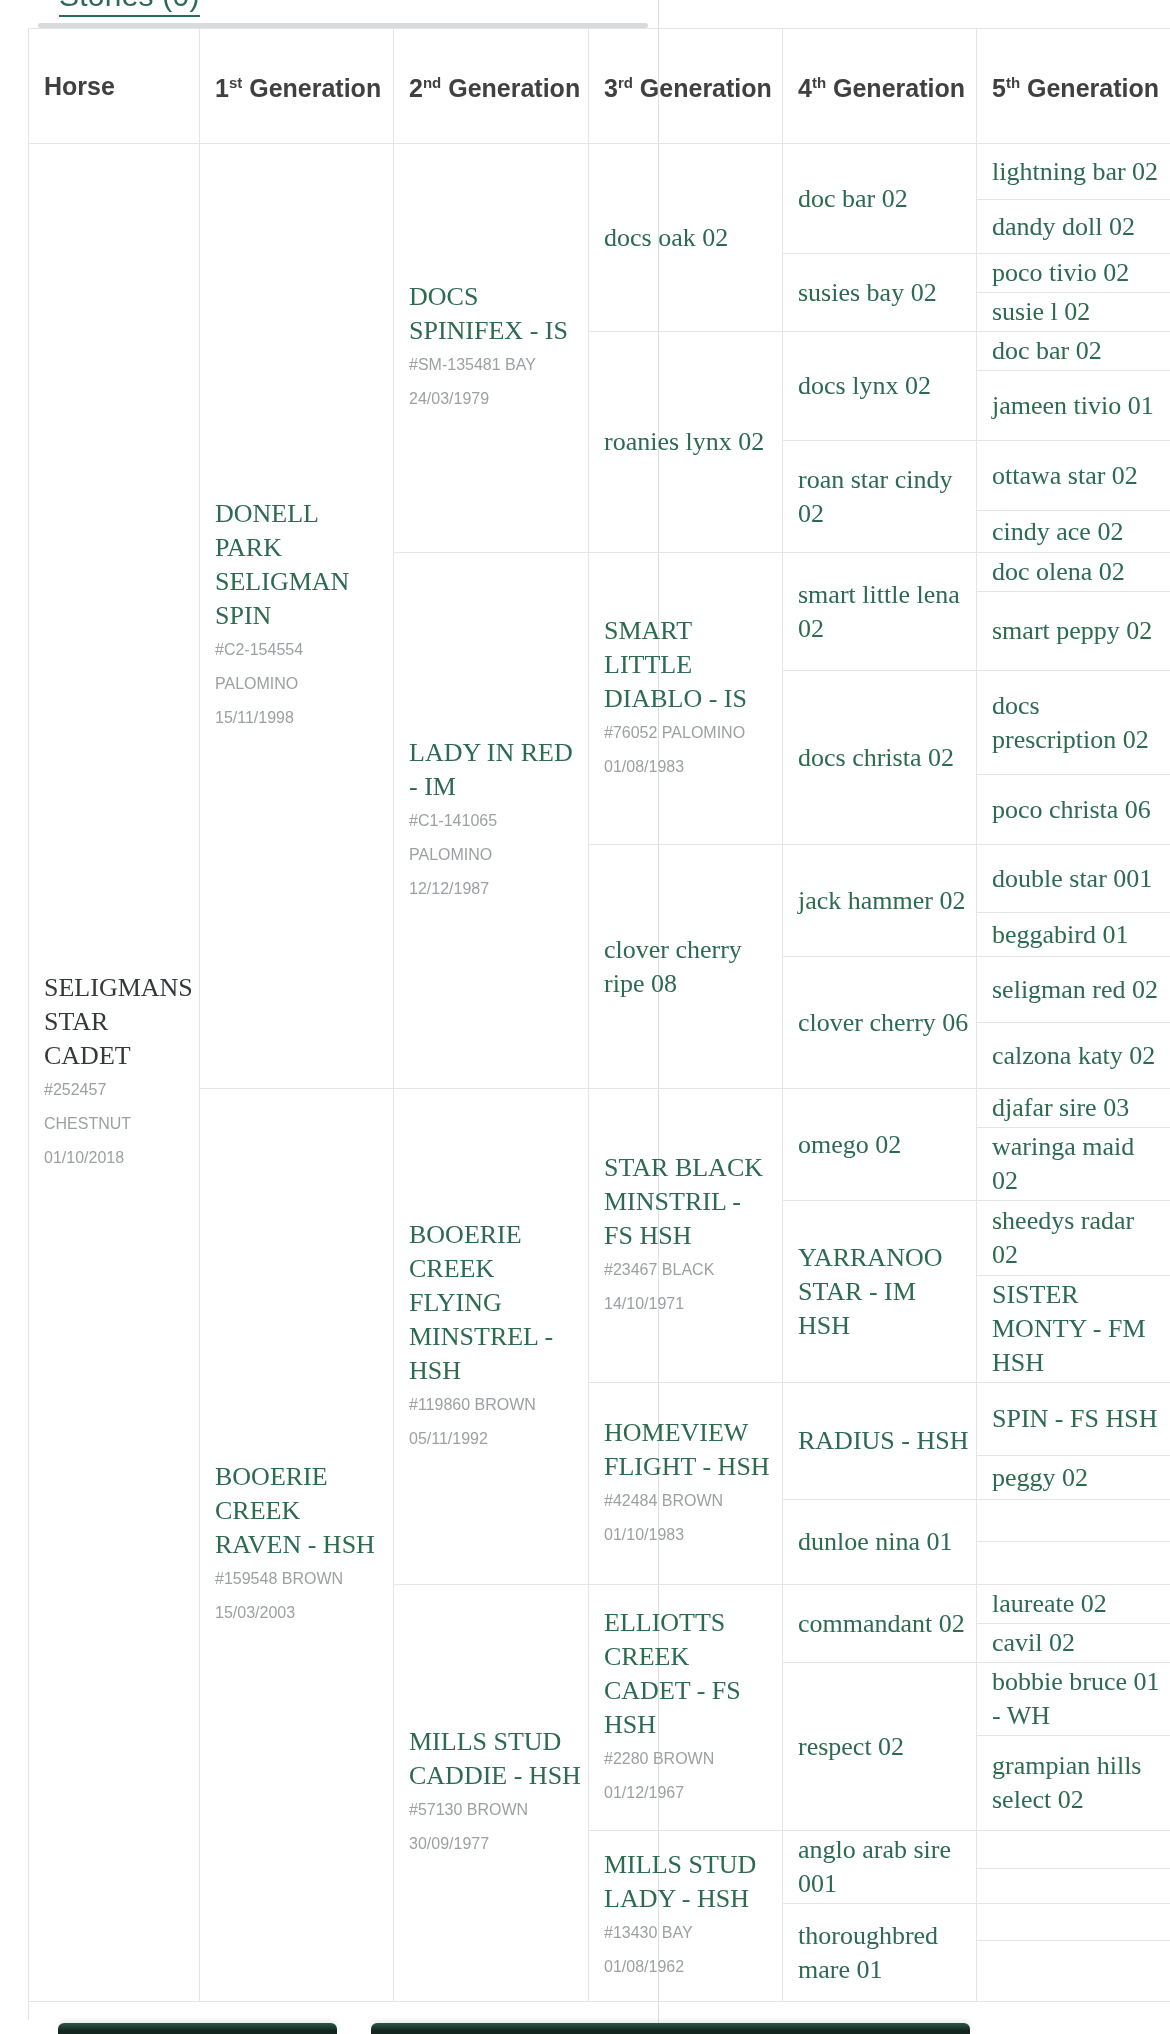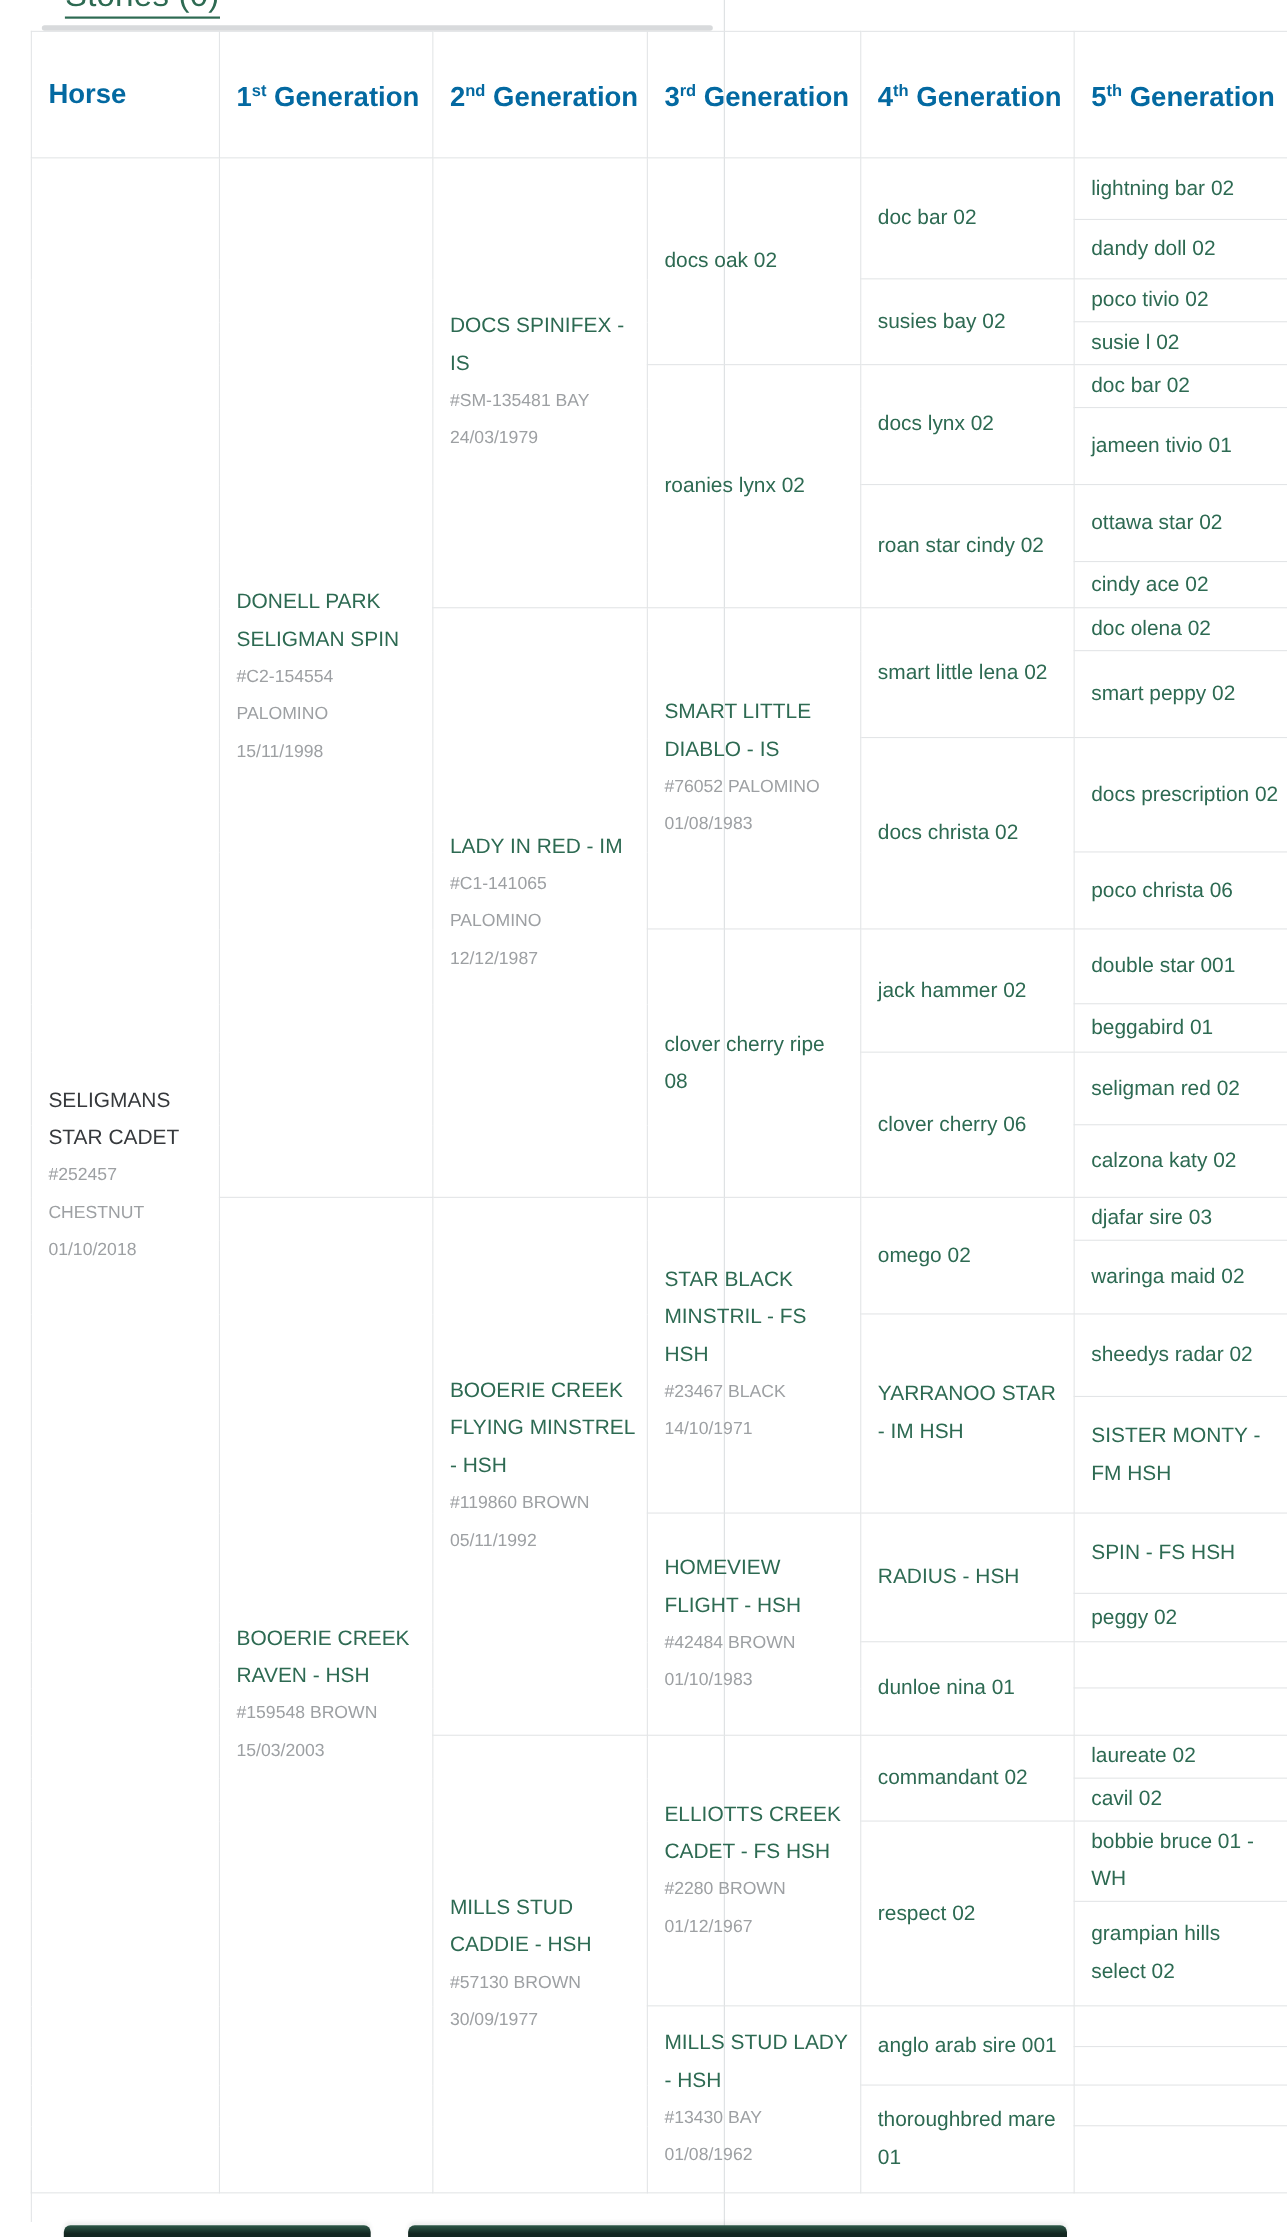--- a/index.html
+++ b/index.html
@@ -44,7 +44,7 @@
     background:transparent;overflow:hidden;
   }
   #pedigree th{
-    font-size:25px;font-weight:700;color:#0369a1;line-height:35px;
+    font-size:25px;font-weight:700;color:#404040;line-height:35px;
     height:110px;
   }
   #pedigree th sup{font-size:15px;font-weight:700;}

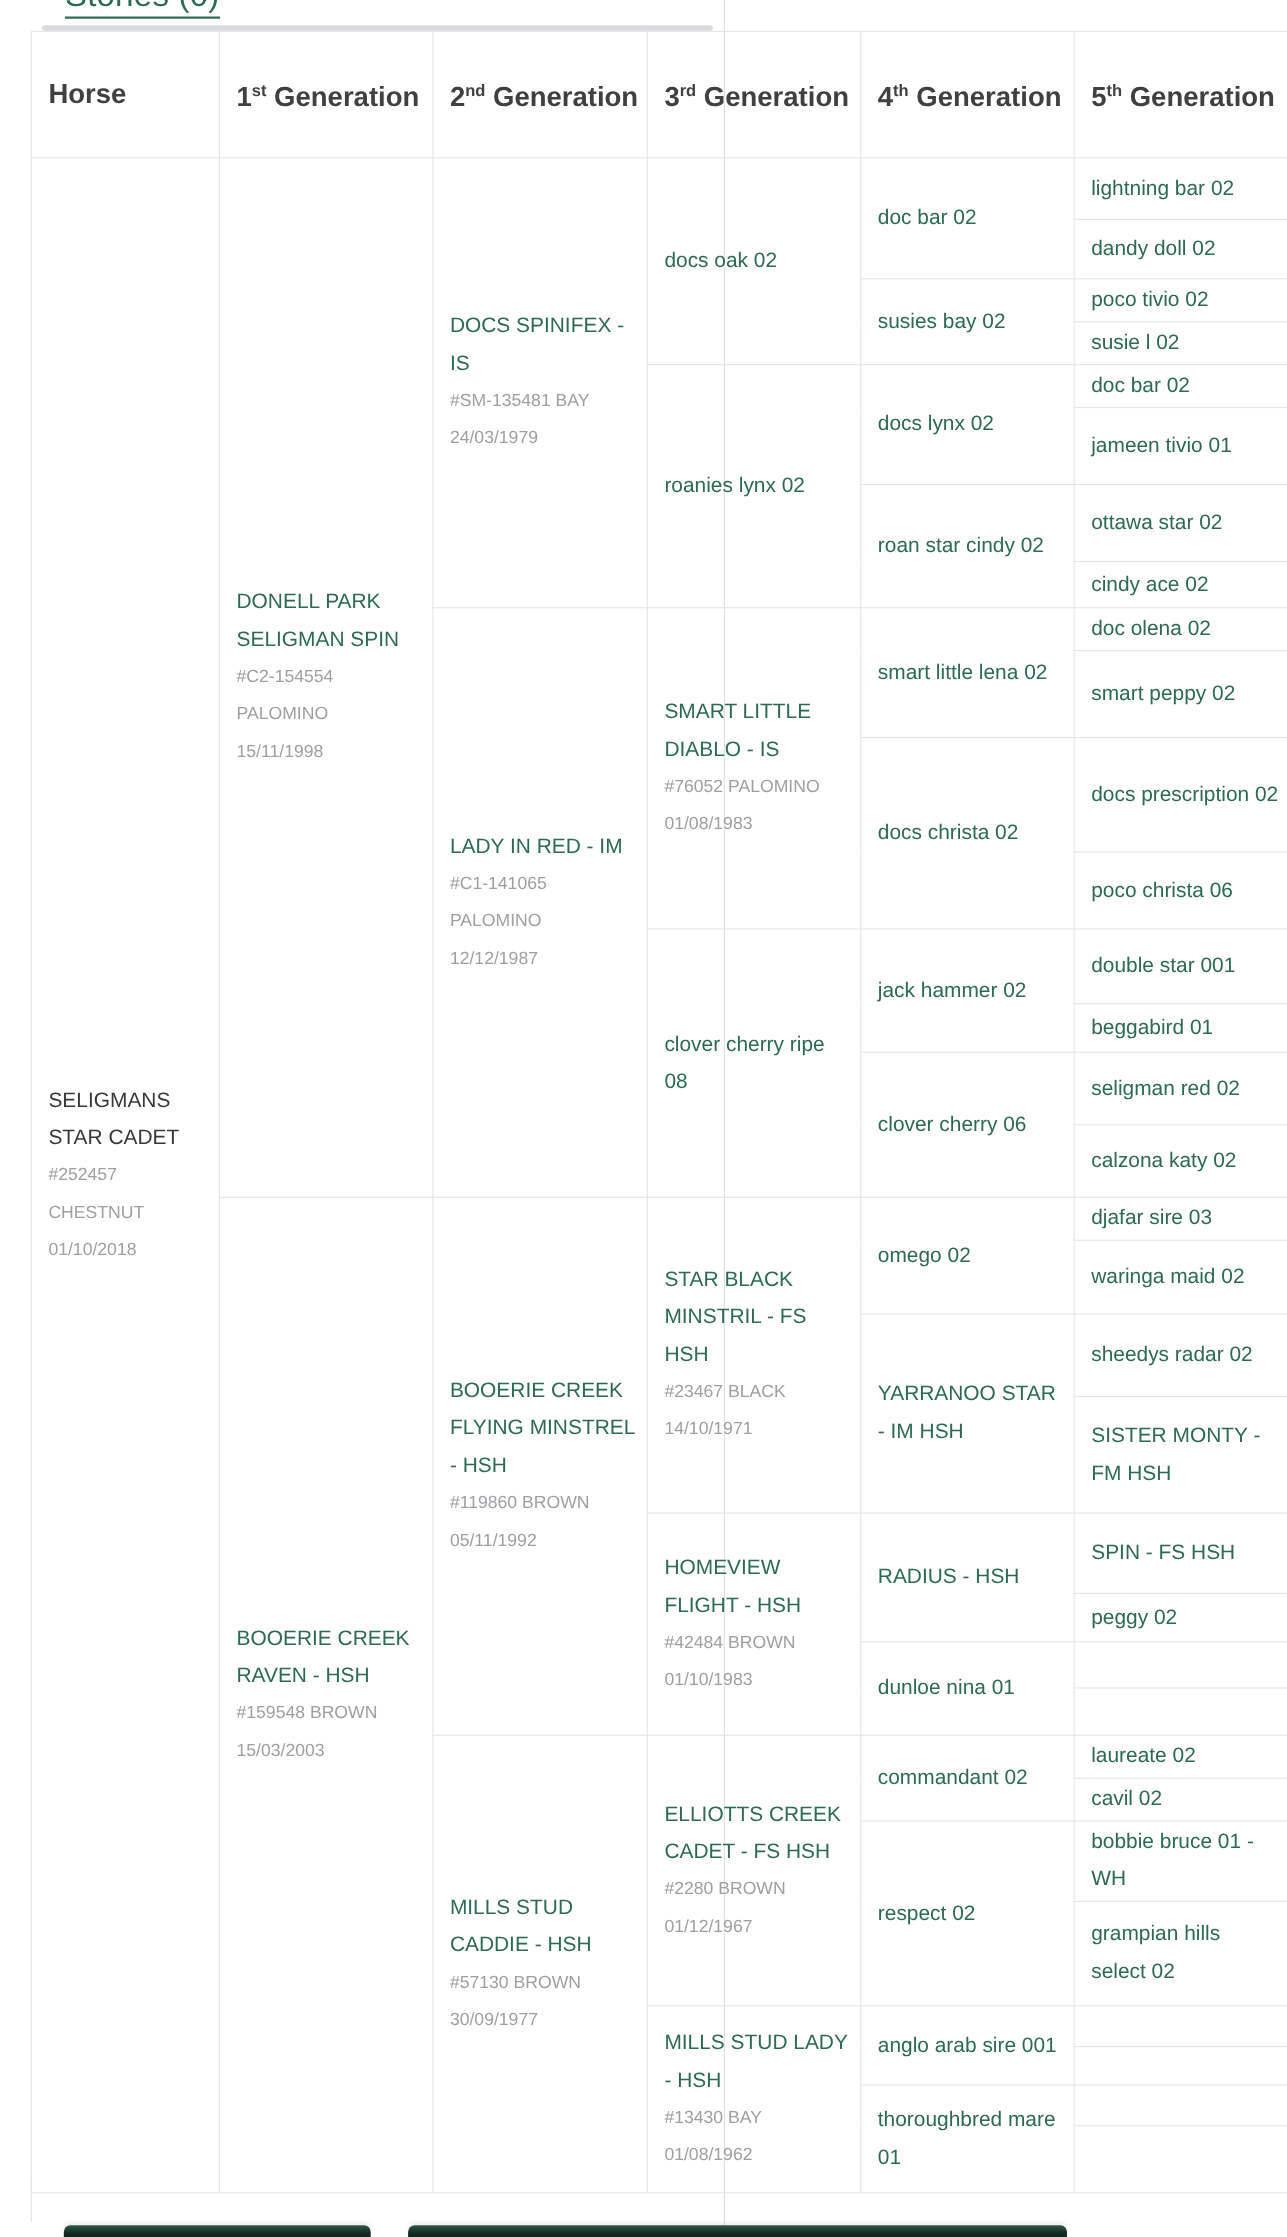--- a/index.html
+++ b/index.html
@@ -48,7 +48,7 @@
     height:110px;
   }
   #pedigree th sup{font-size:15px;font-weight:700;}
-  .cell-name{color:#2d6a52;font-size:19px;line-height:34px;font-weight:400;}
+  .cell-name{color:#2d6a52;font-size:26px;line-height:34px;font-weight:400;font-family:Liberation Serif, serif;}
   .horse-name{color:#36393c;}
   .cell-detail{color:#9da0a3;font-size:16px;line-height:34px;}
   

